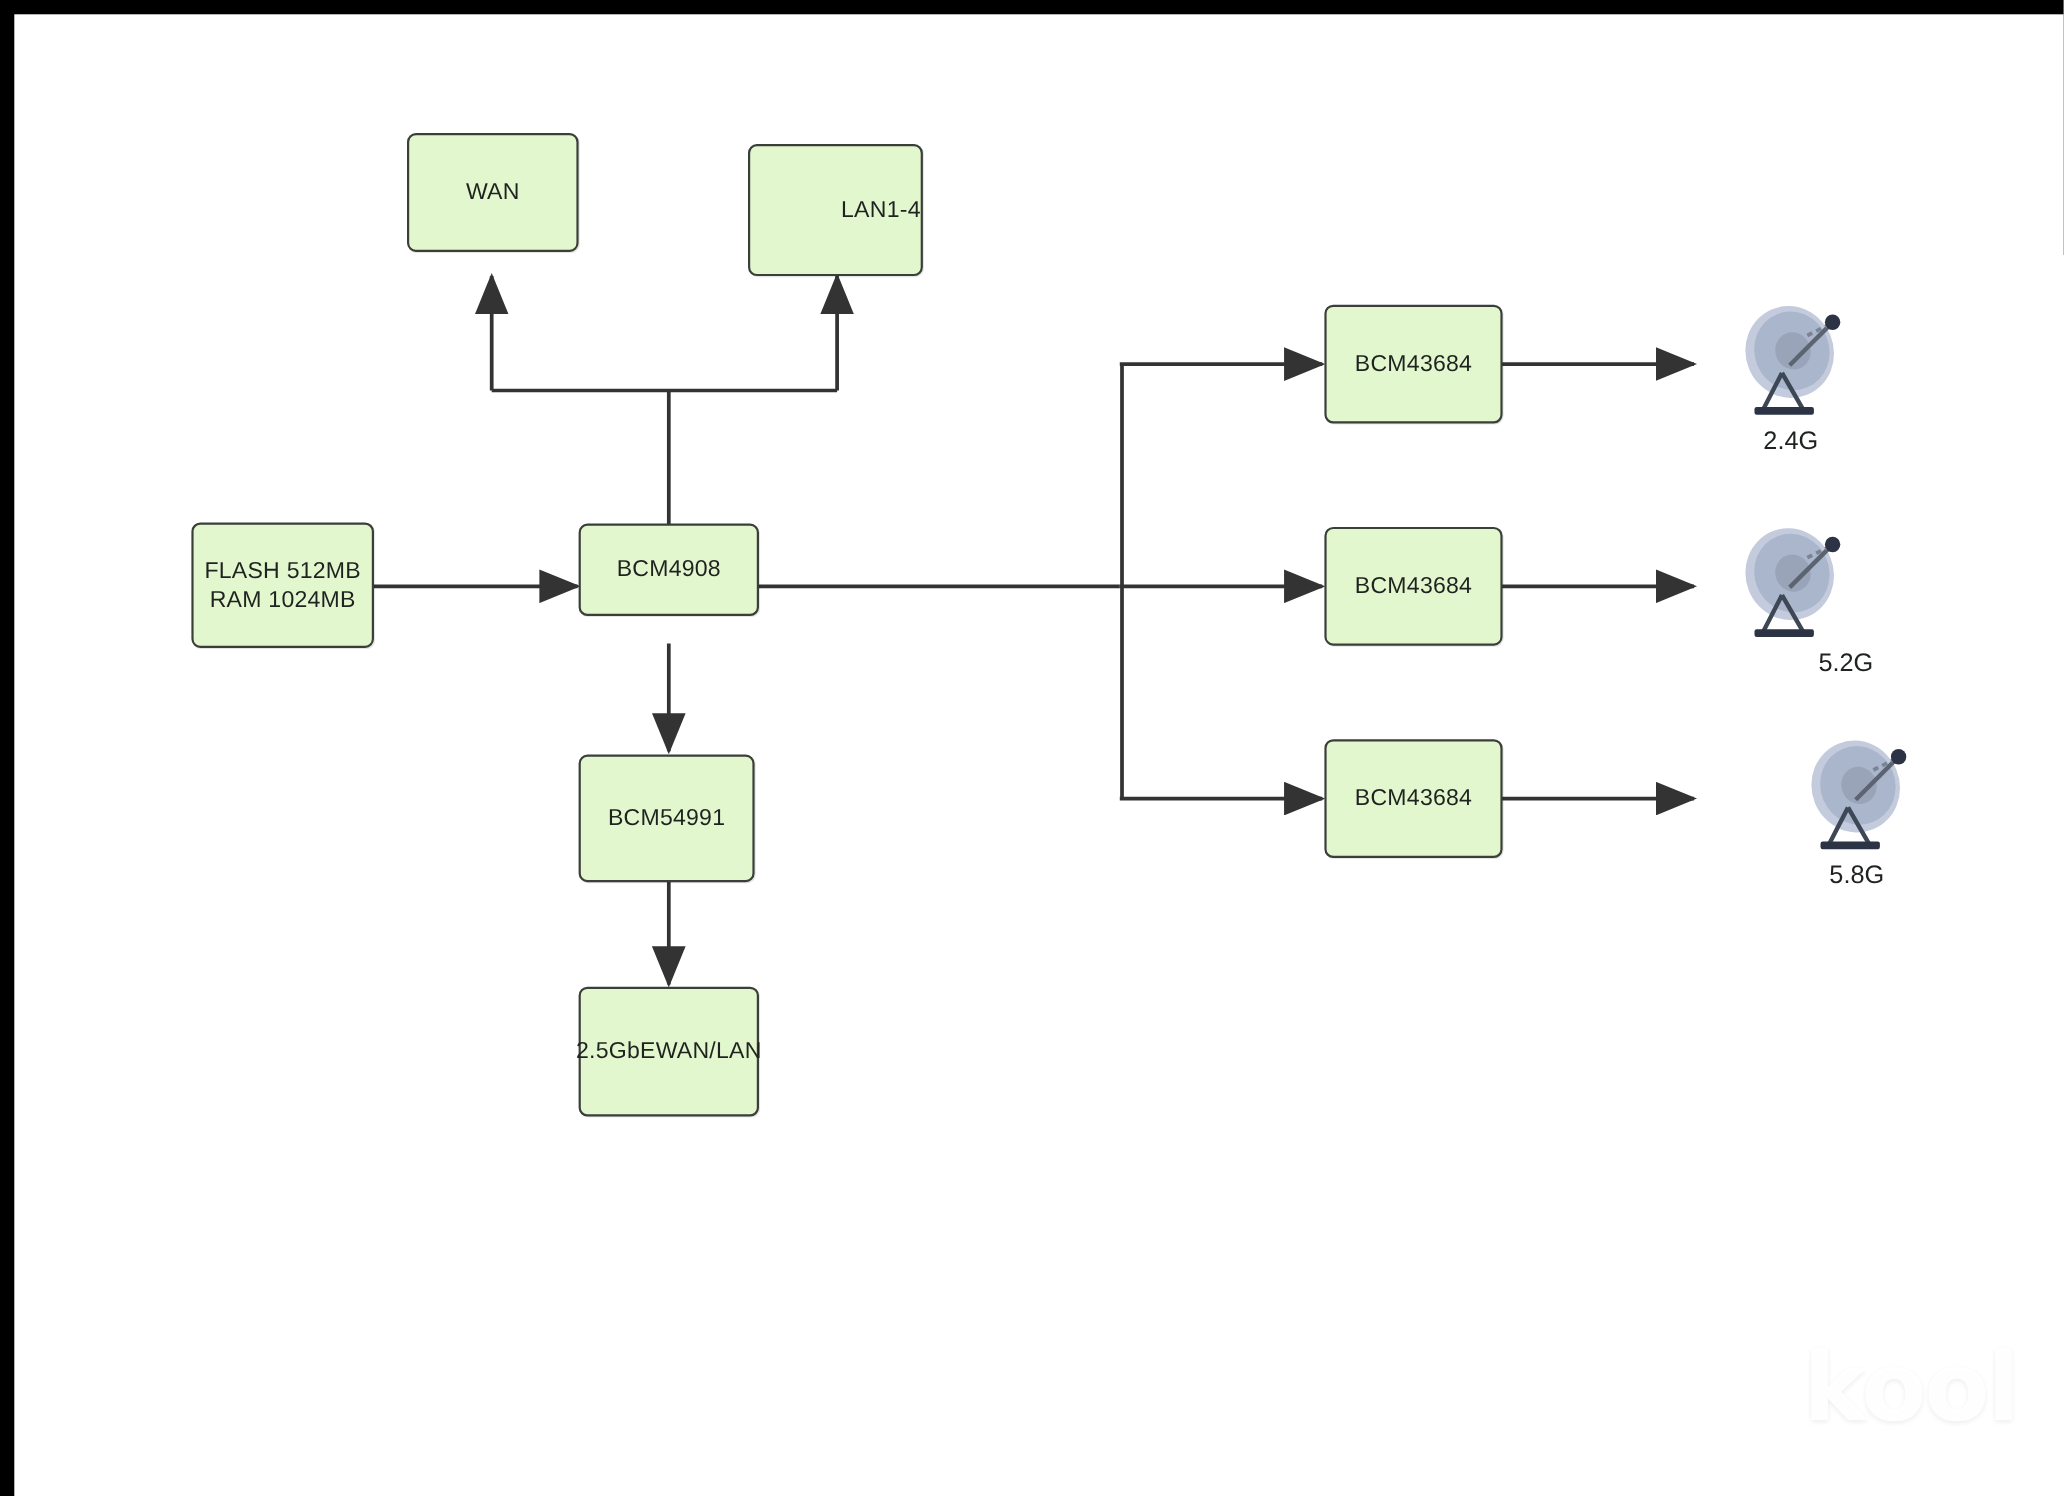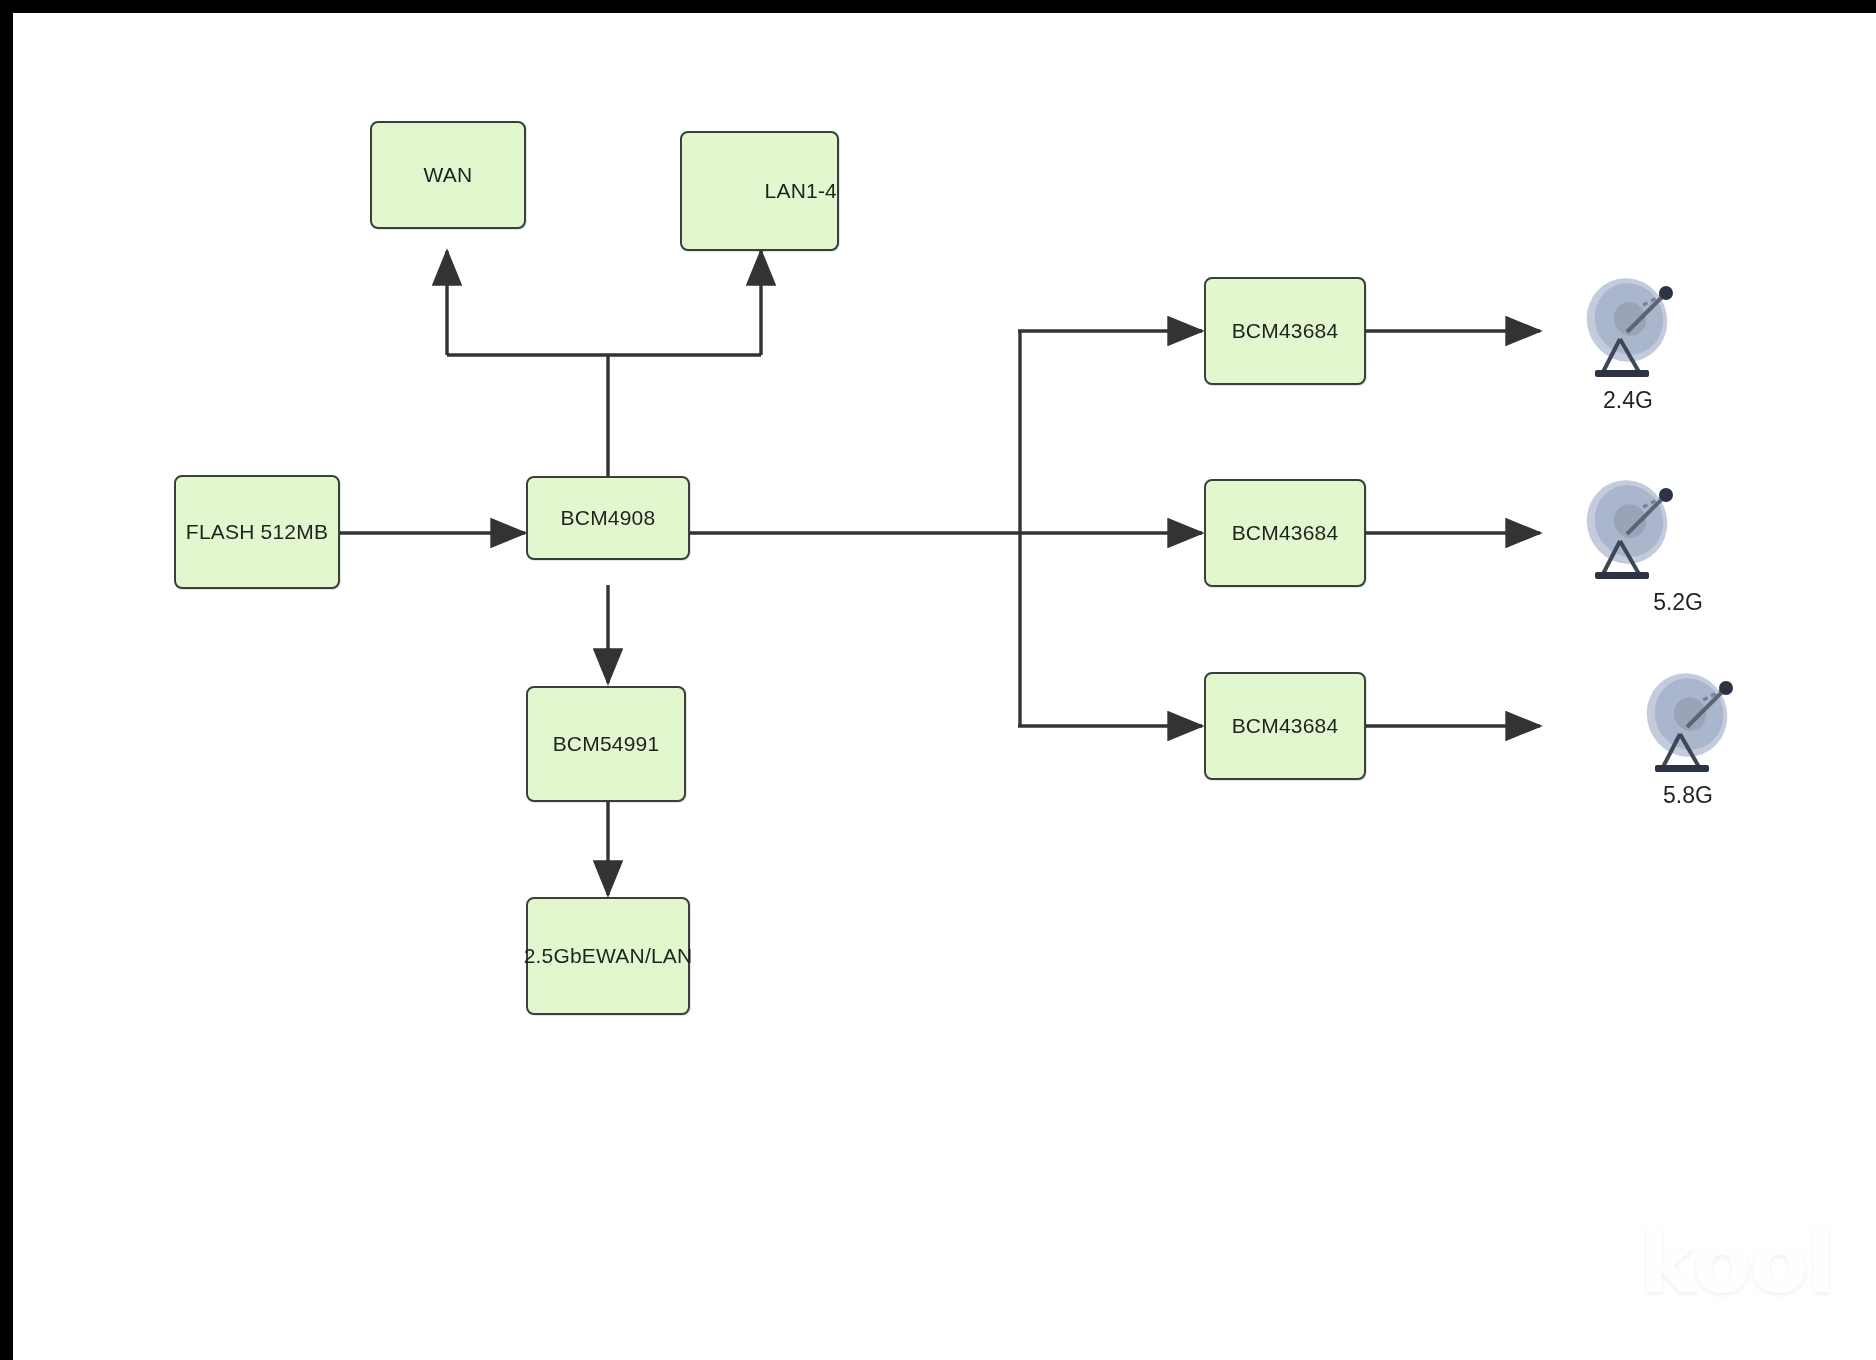--- a/index.html
+++ b/index.html
@@ -143,6 +143,7 @@
 
     <div class="node" style="left:161px;top:462px;width:166px;height:114px;flex-direction:column;">
       <span>FLASH 512MB</span>
+      <span>RAM 1024MB</span>
     </div>
 
     <div class="node" style="left:513px;top:463px;width:164px;height:84px;">

